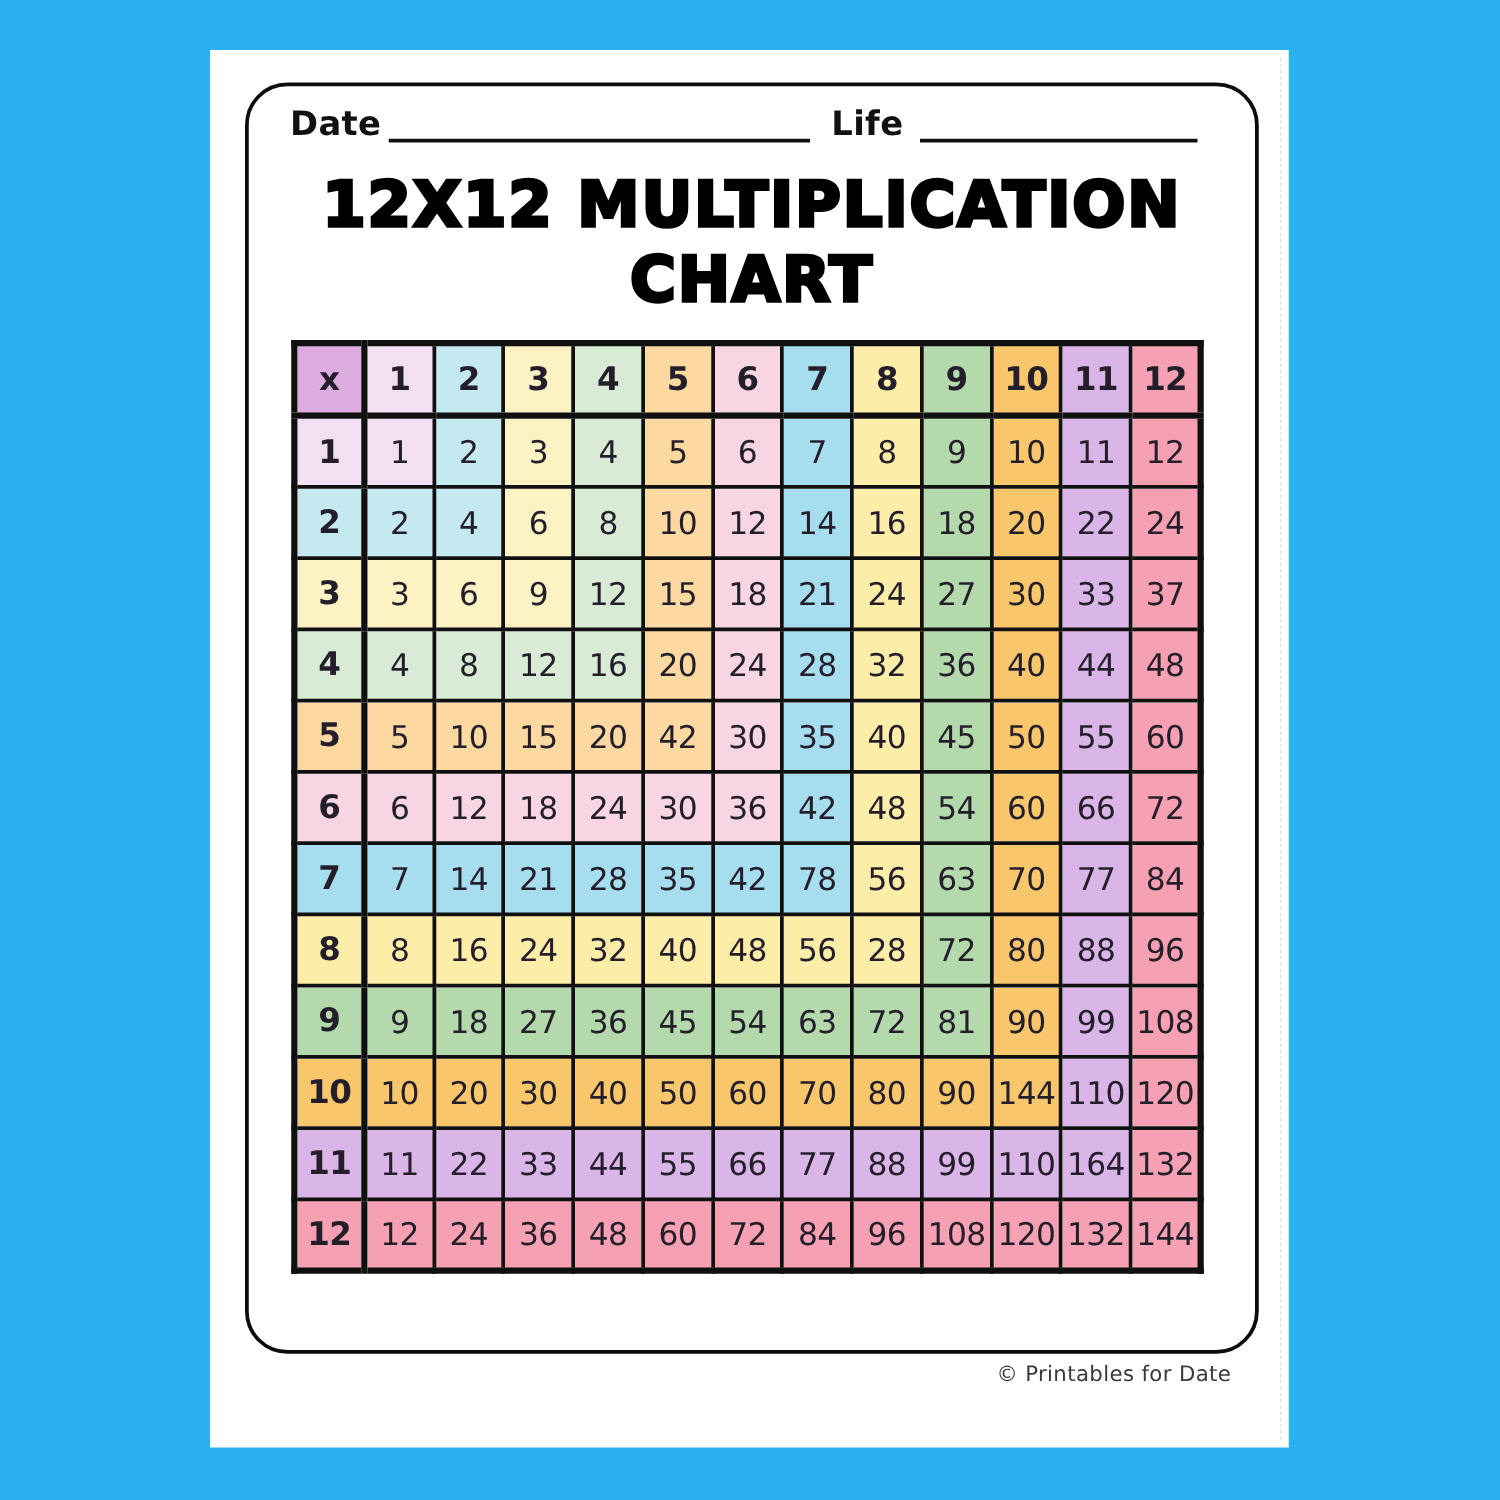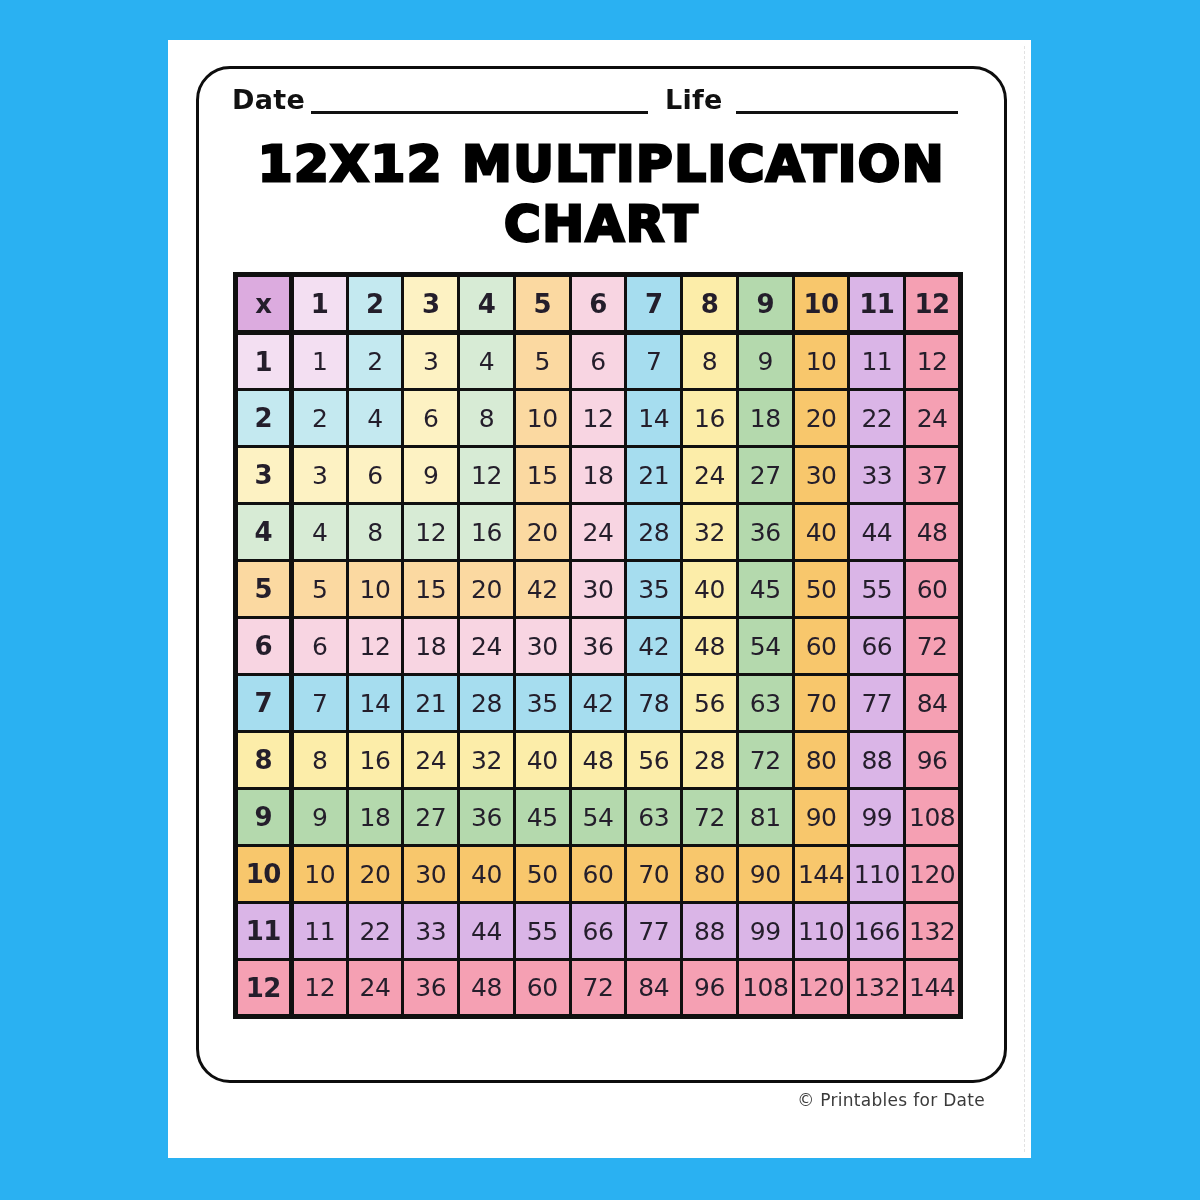--- a/index.html
+++ b/index.html
@@ -301,7 +301,7 @@
           <td style="background: rgb(218, 181, 231);">88</td>
           <td style="background: rgb(218, 181, 231);">99</td>
           <td style="background: rgb(218, 181, 231);">110</td>
-          <td style="background: rgb(218, 181, 231);">166</td>
+          <td style="background: rgb(218, 181, 231);">164</td>
           <td style="background: rgb(245, 160, 179);">132</td>
         </tr>
         <tr>

